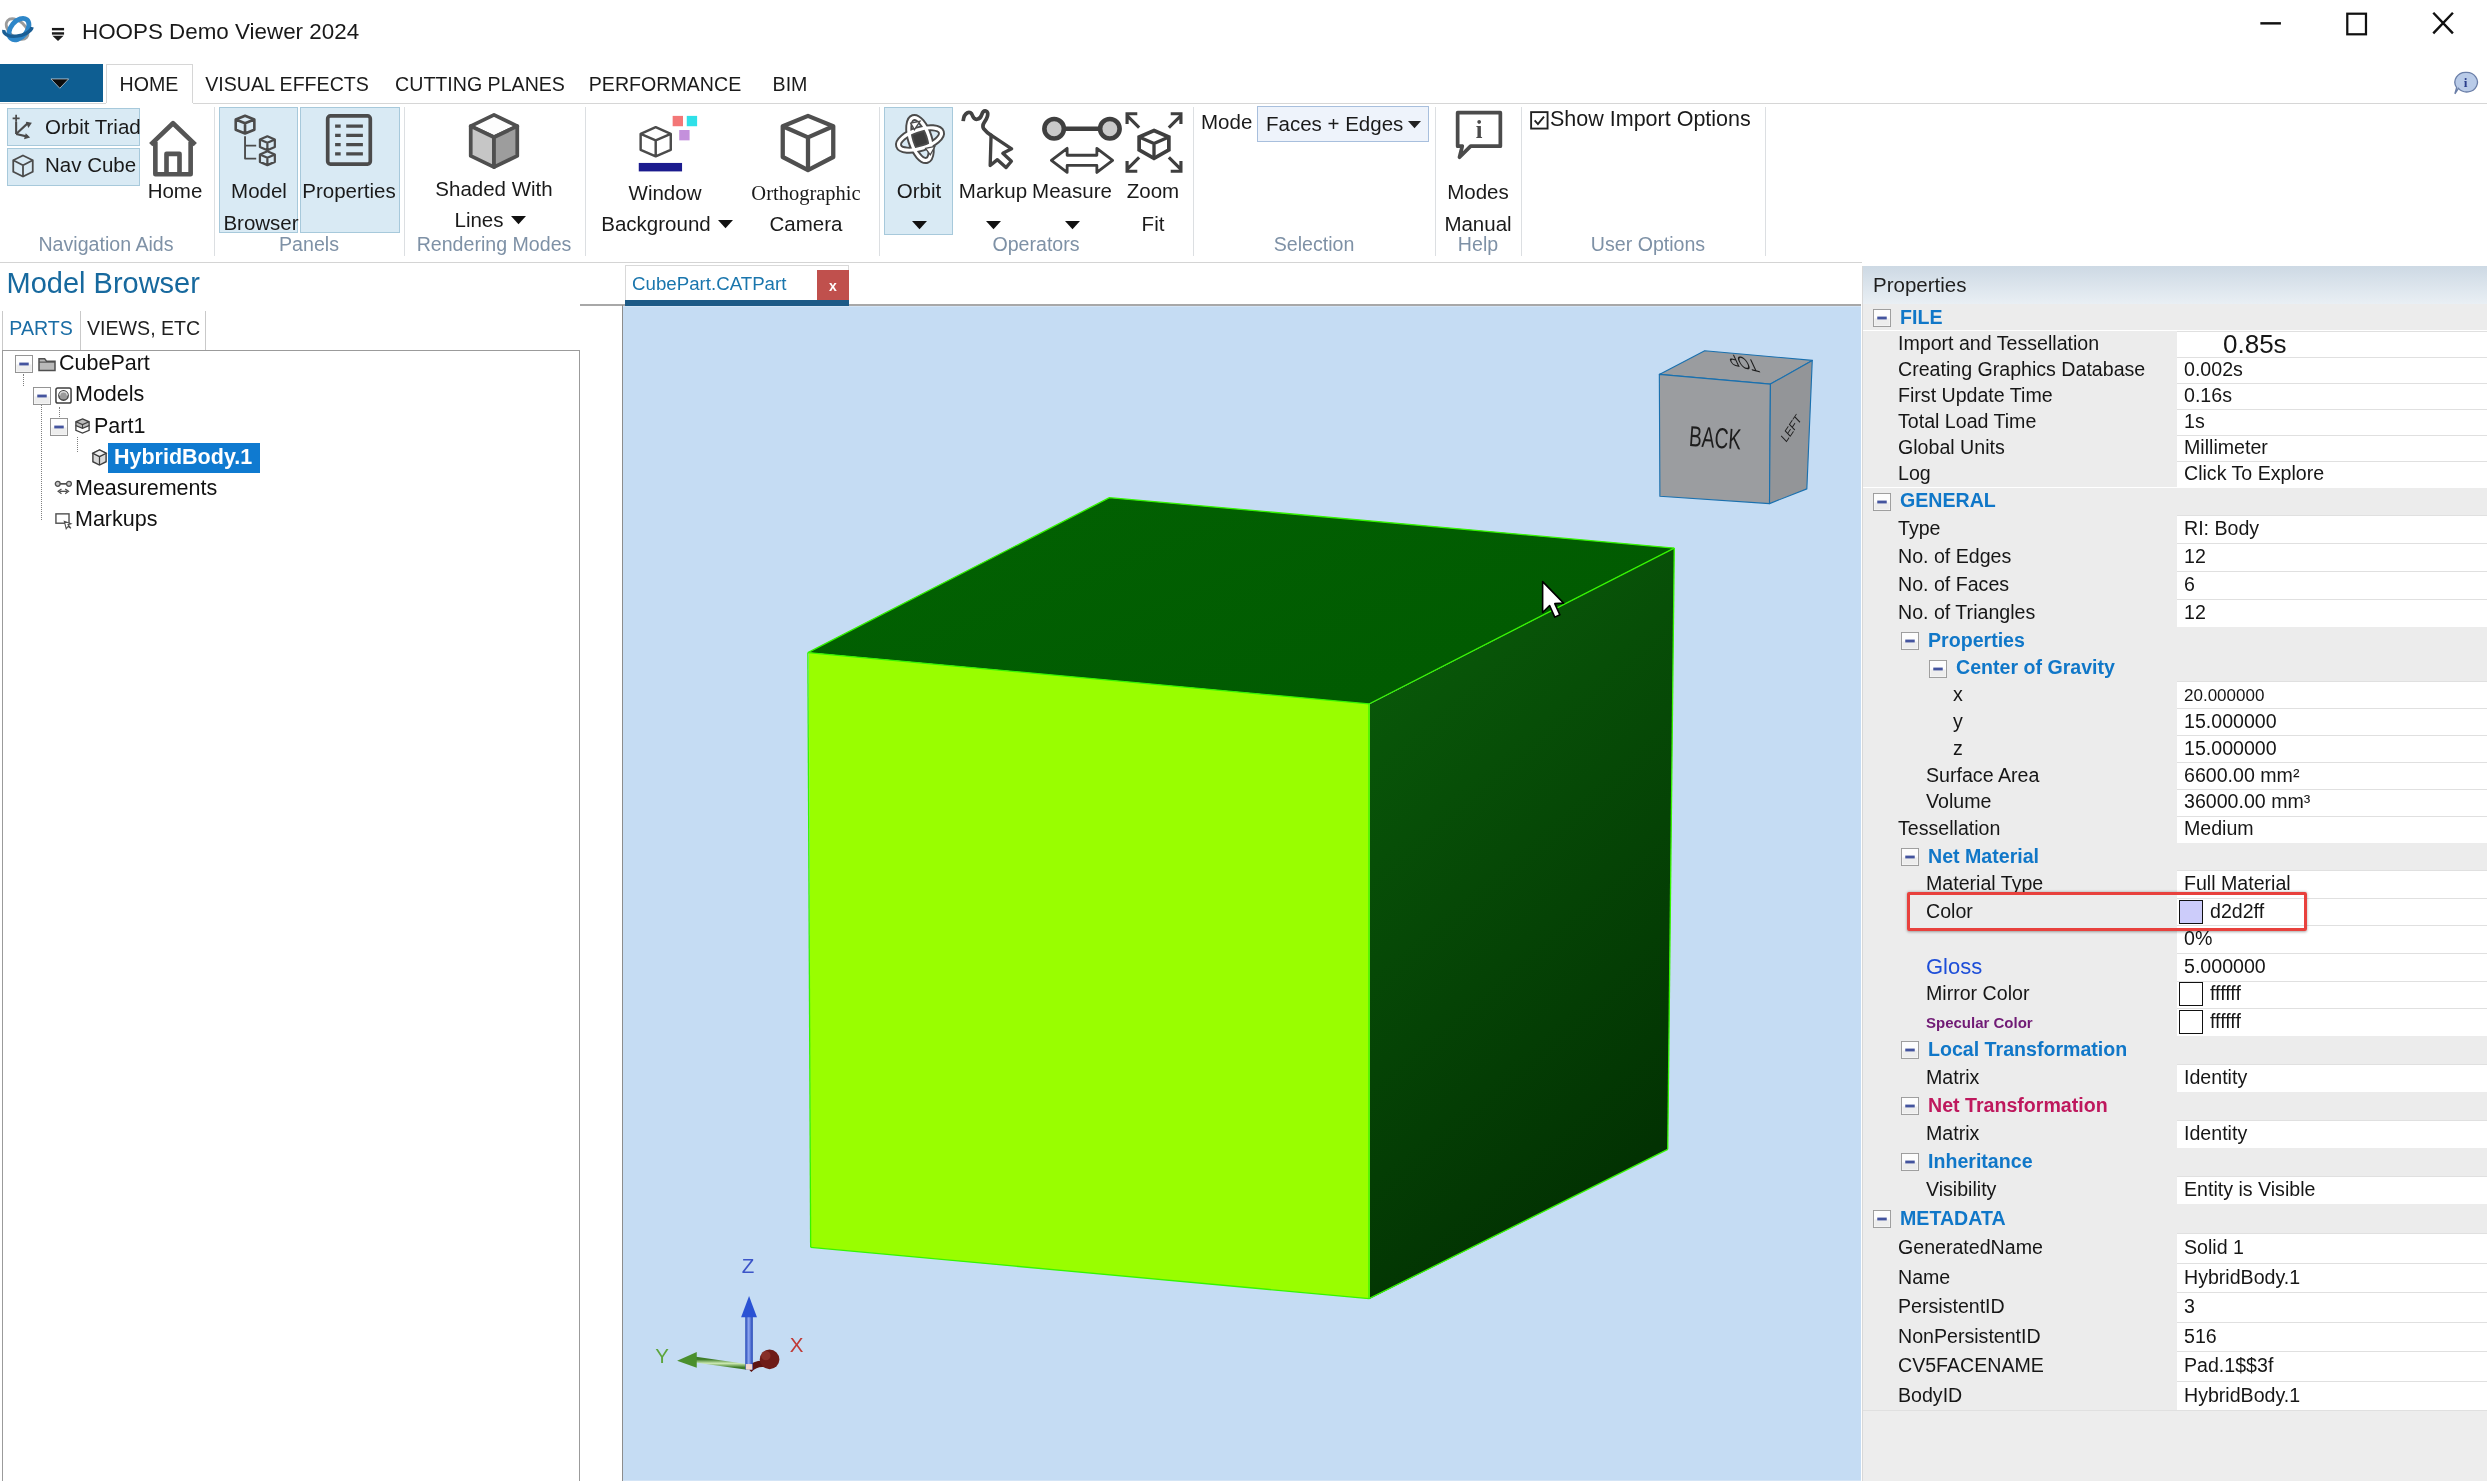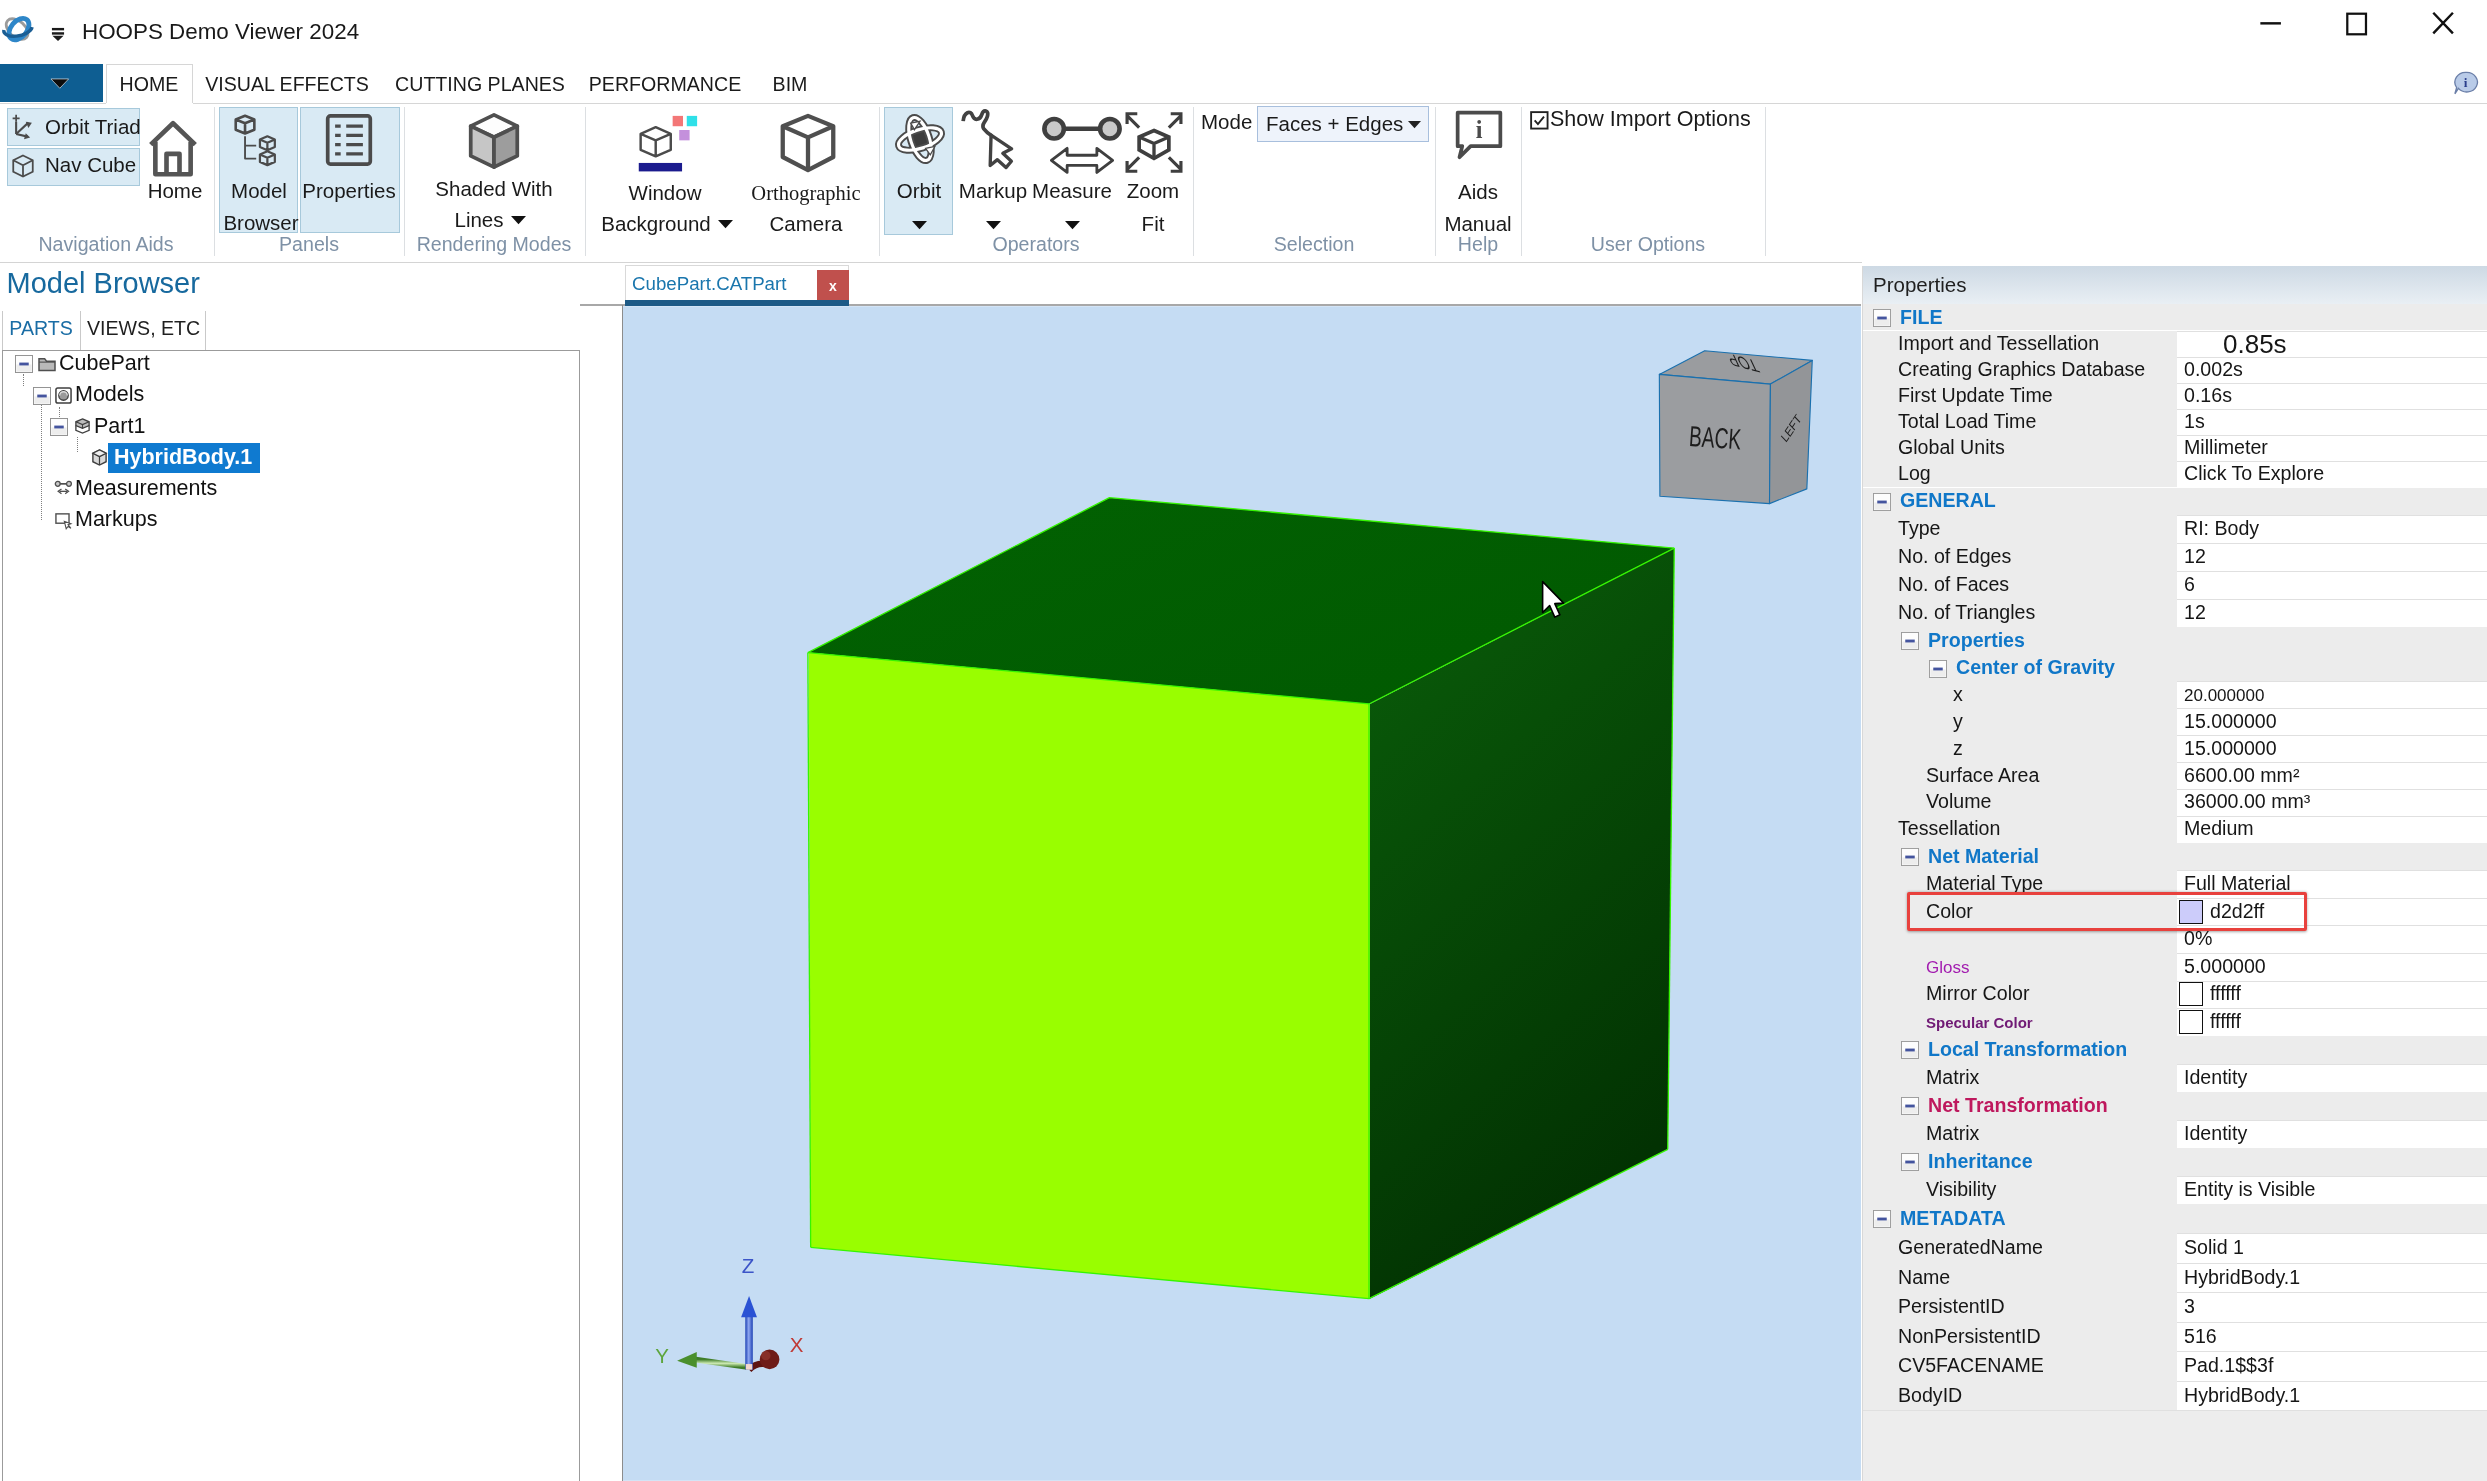--- a/index.html
+++ b/index.html
@@ -214,7 +214,7 @@
 </g>
 <text x="31" y="31" font-size="26" font-weight="bold" font-family="Liberation Serif" fill="#4b4b4b" text-anchor="middle">i</text>
 </svg>
-<div class="a" style="left:1478px;top:192px;transform:translate(-50%,-50%);font-size:20.5px;color:#1a1a1a;font-weight:normal;white-space:nowrap;line-height:1;">Aids</div>
+<div class="a" style="left:1478px;top:192px;transform:translate(-50%,-50%);font-size:20.5px;color:#1a1a1a;font-weight:normal;white-space:nowrap;line-height:1;">Modes</div>
 <div class="a" style="left:1478px;top:224px;transform:translate(-50%,-50%);font-size:20.5px;color:#1a1a1a;font-weight:normal;white-space:nowrap;line-height:1;">Manual</div>
 <svg class="a" style="left:1530px;top:111px" width="18.7" height="18.7" viewBox="0 0 20 20">
 <rect x="1.2" y="1.2" width="17.6" height="17.6" fill="#fff" stroke="#222" stroke-width="2"></rect>

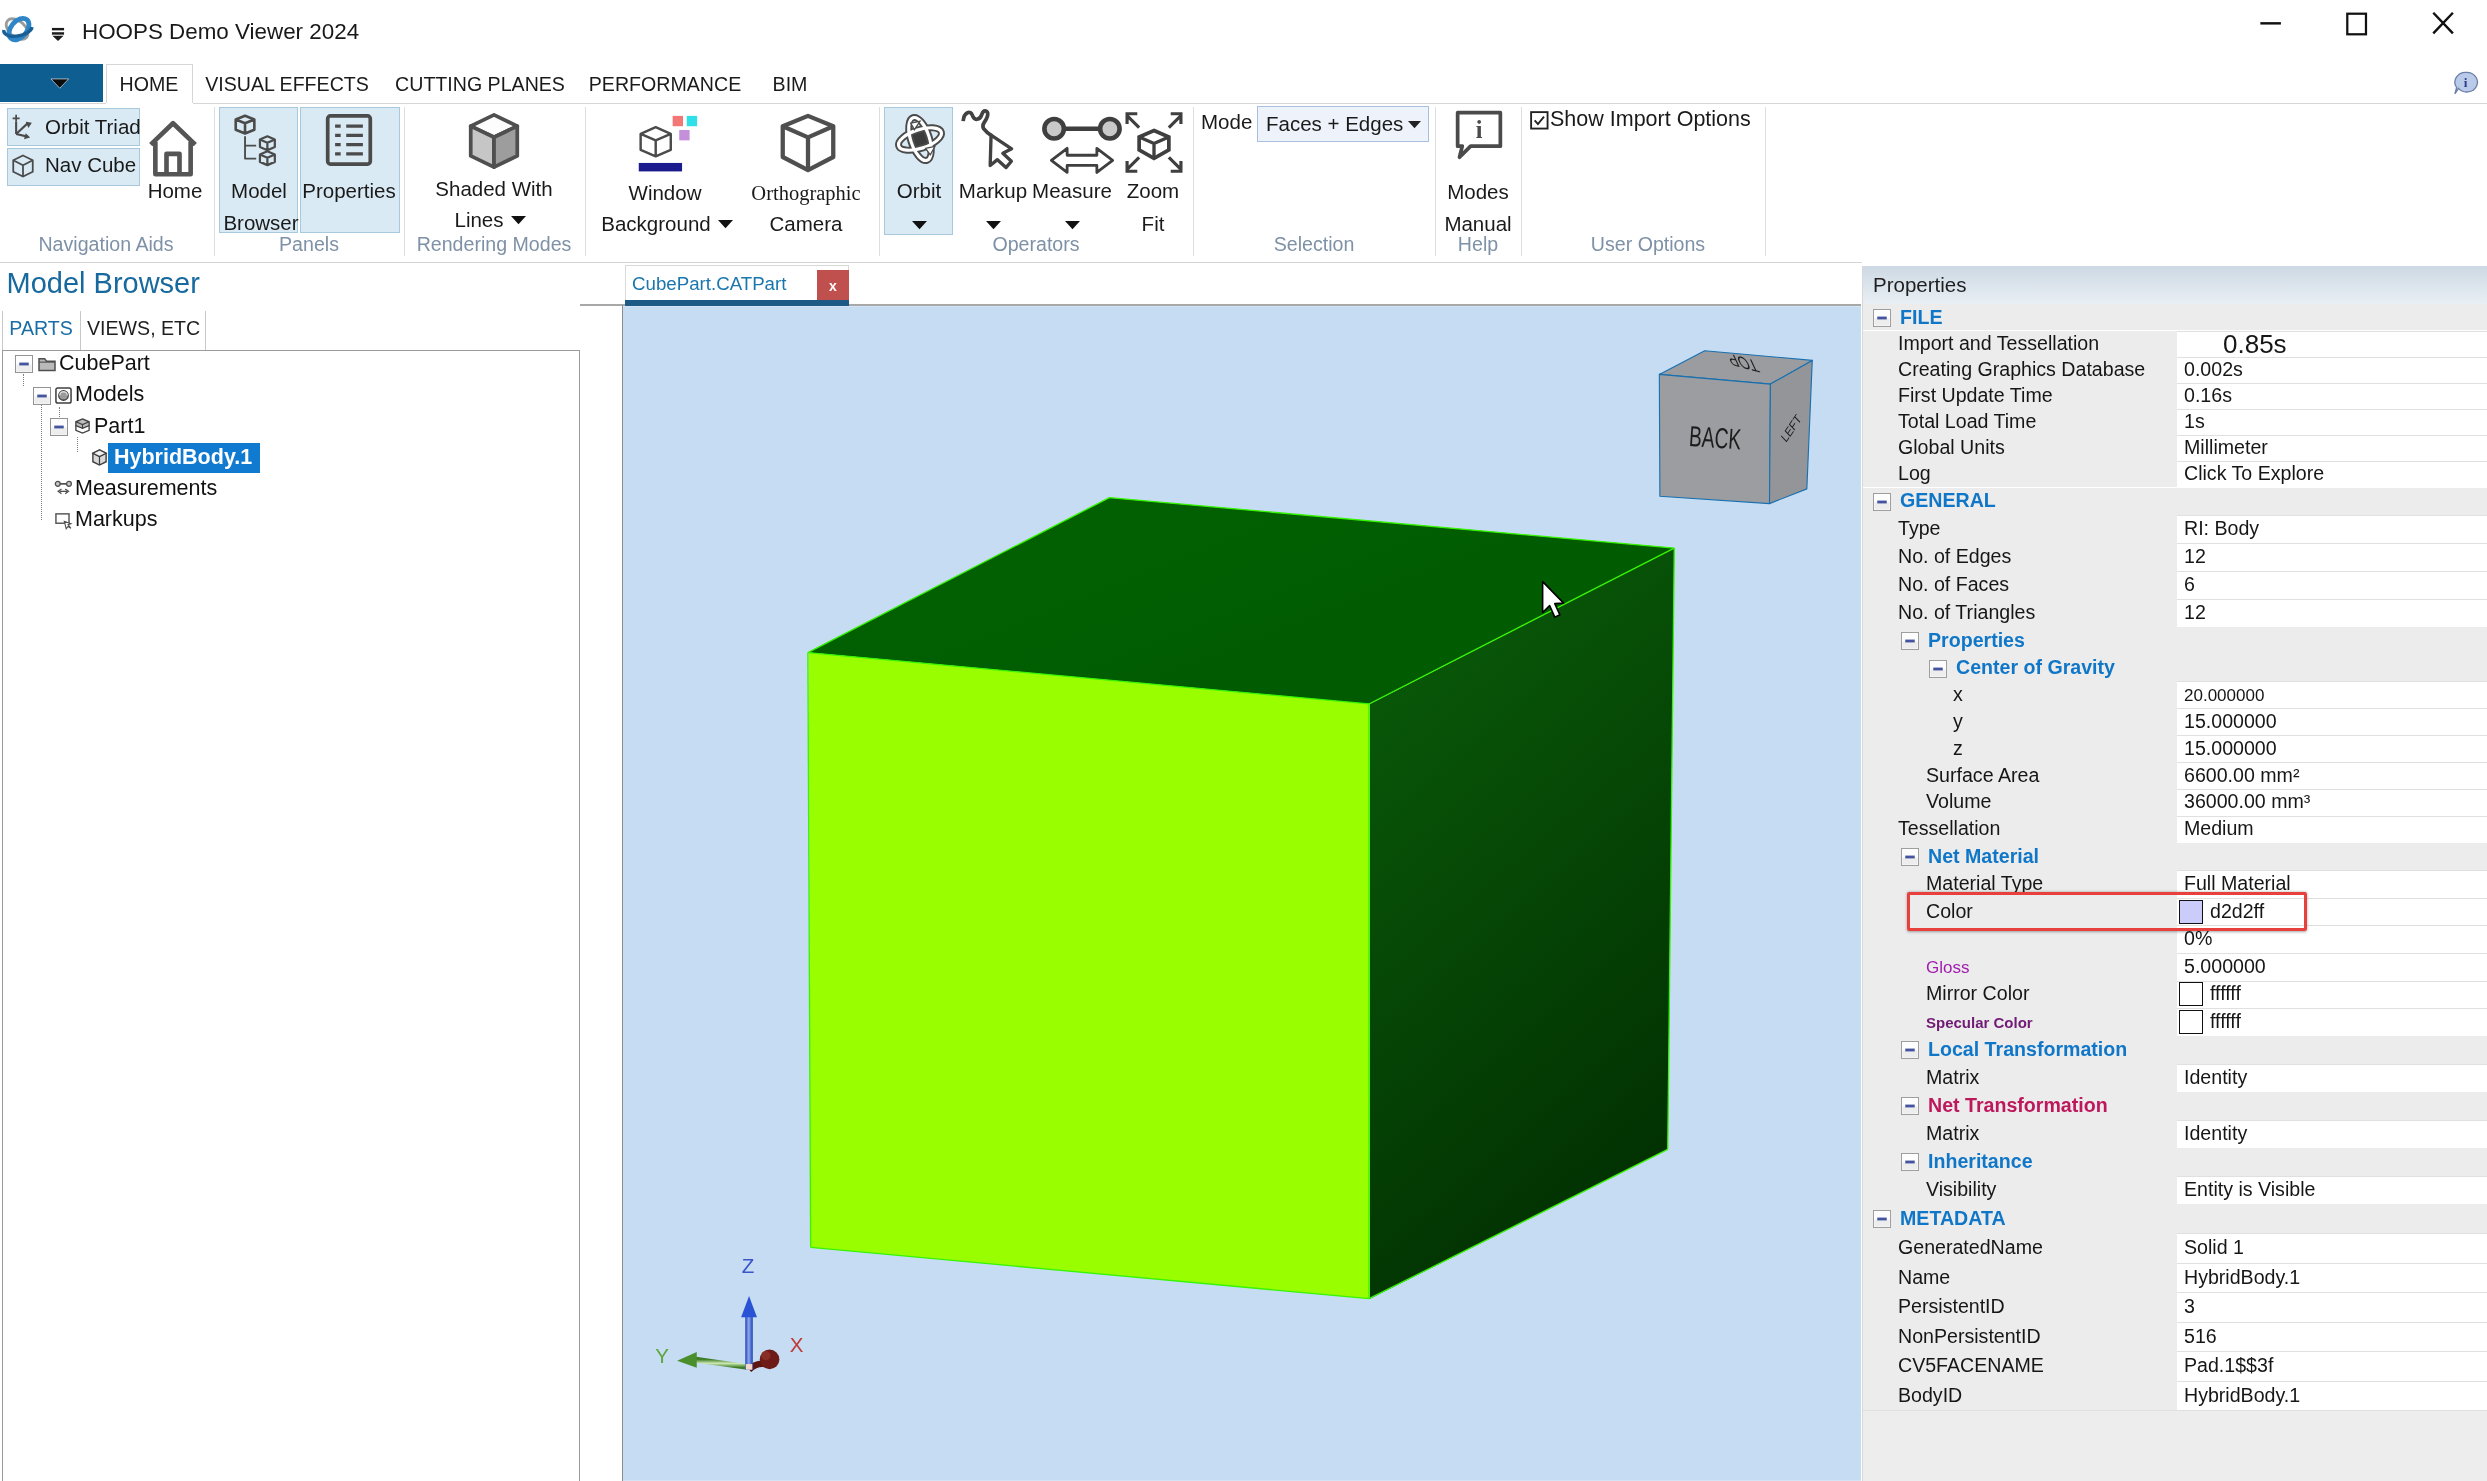--- a/index.html
+++ b/index.html
@@ -476,7 +476,7 @@
 <div class="a" style="left:2184px;top:939px;transform:translateY(-50%);font-size:19.6px;color:#161616;font-weight:normal;white-space:nowrap;line-height:1;">0%</div>
 <div class="a" style="left:1863px;top:953px;width:624px;height:0.9px;background:#e0e0e0;"></div>
 <div class="a" style="left:1863px;top:953px;width:314px;height:27.6px;background:#ececec;"></div>
-<div class="a" style="left:1926px;top:967px;transform:translateY(-50%);font-size:17px;color:#a21caf;font-weight:normal;white-space:nowrap;line-height:1;">Gloss</div>
+<div class="a" style="left:1926px;top:967px;transform:translateY(-50%);font-size:22px;color:#1d4ed8;font-weight:normal;white-space:nowrap;line-height:1;">Gloss</div>
 <div class="a" style="left:2184px;top:967px;transform:translateY(-50%);font-size:19.6px;color:#161616;font-weight:normal;white-space:nowrap;line-height:1;">5.000000</div>
 <div class="a" style="left:1863px;top:981px;width:624px;height:0.9px;background:#e0e0e0;"></div>
 <div class="a" style="left:1863px;top:981px;width:314px;height:27.6px;background:#ececec;"></div>

